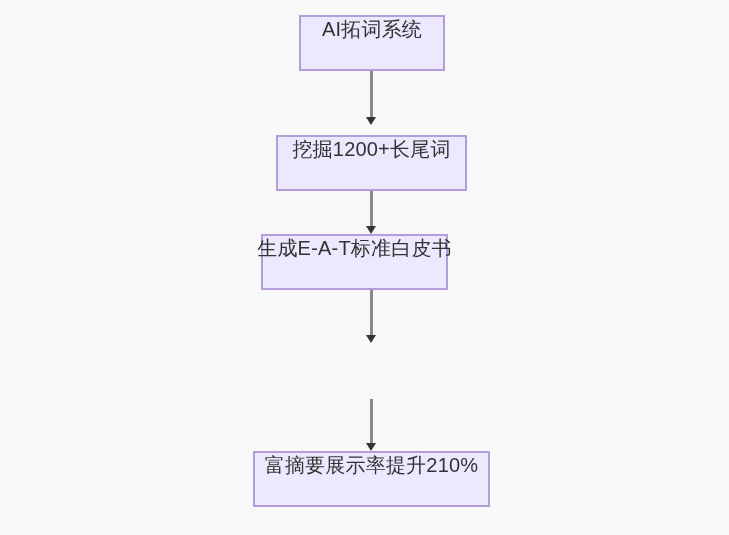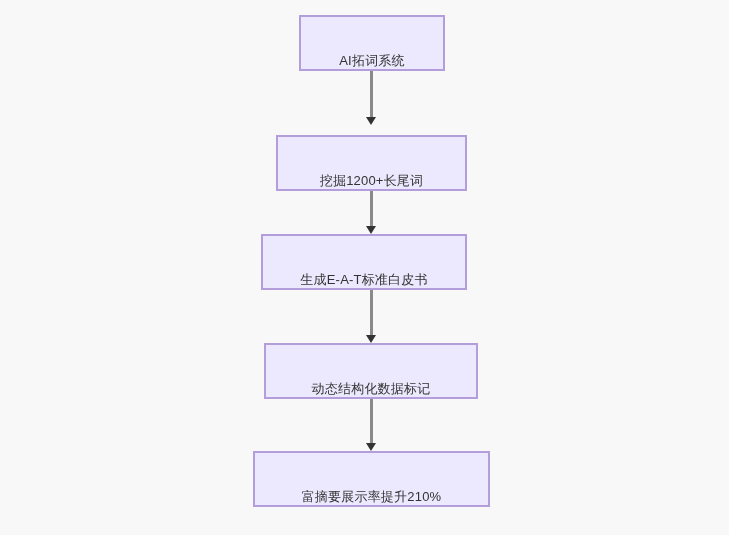--- a/index.html
+++ b/index.html
@@ -27,10 +27,10 @@
     border: 2px solid #b39ddb;
     border-radius: 0;
     display: flex;
-    align-items: flex-end;
+    align-items: flex-start;
     justify-content: center;
     color: #333333;
-    font-size: 13px;
+    font-size: 20px;
     line-height: 1.2;
     letter-spacing: 0.2px;
     white-space: nowrap;

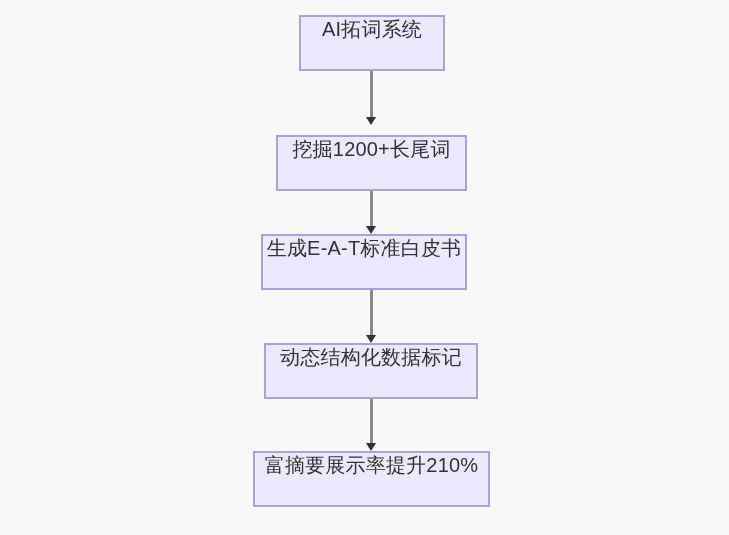--- a/index.html
+++ b/index.html
@@ -81,7 +81,7 @@
     <span class="node-label">挖掘1200+长尾词</span>
   </div>
 
-  <div class="flow-node" style="left:261px; top:234px; width:206px; height:56px;">
+  <div class="flow-node" style="left:261px; top:234px; width:187px; height:56px;">
     <span class="node-label">生成E-A-T标准白皮书</span>
   </div>
 

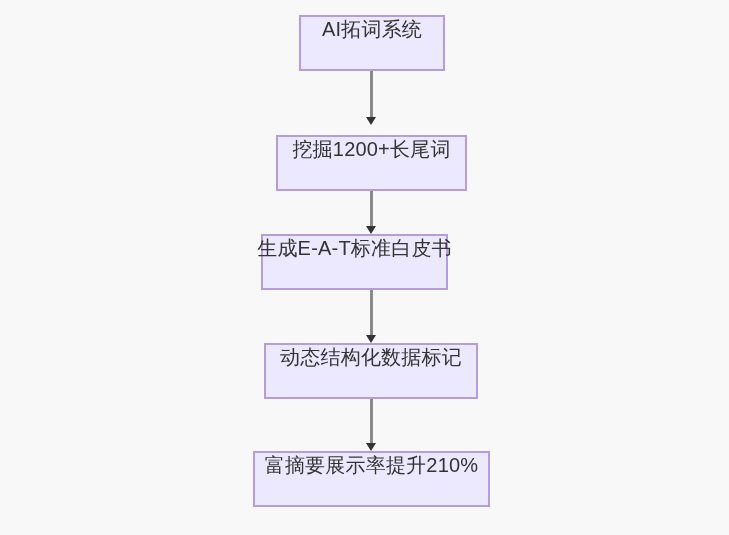--- a/index.html
+++ b/index.html
@@ -85,9 +85,6 @@
     <span class="node-label">生成E-A-T标准白皮书</span>
   </div>
 
-  <div class="flow-node" style="left:264px; top:343px; width:214px; height:56px;">
-    <span class="node-label">动态结构化数据标记</span>
-  </div>
 
   <div class="flow-node" style="left:253px; top:451px; width:237px; height:56px;">
     <span class="node-label">富摘要展示率提升210%</span>

